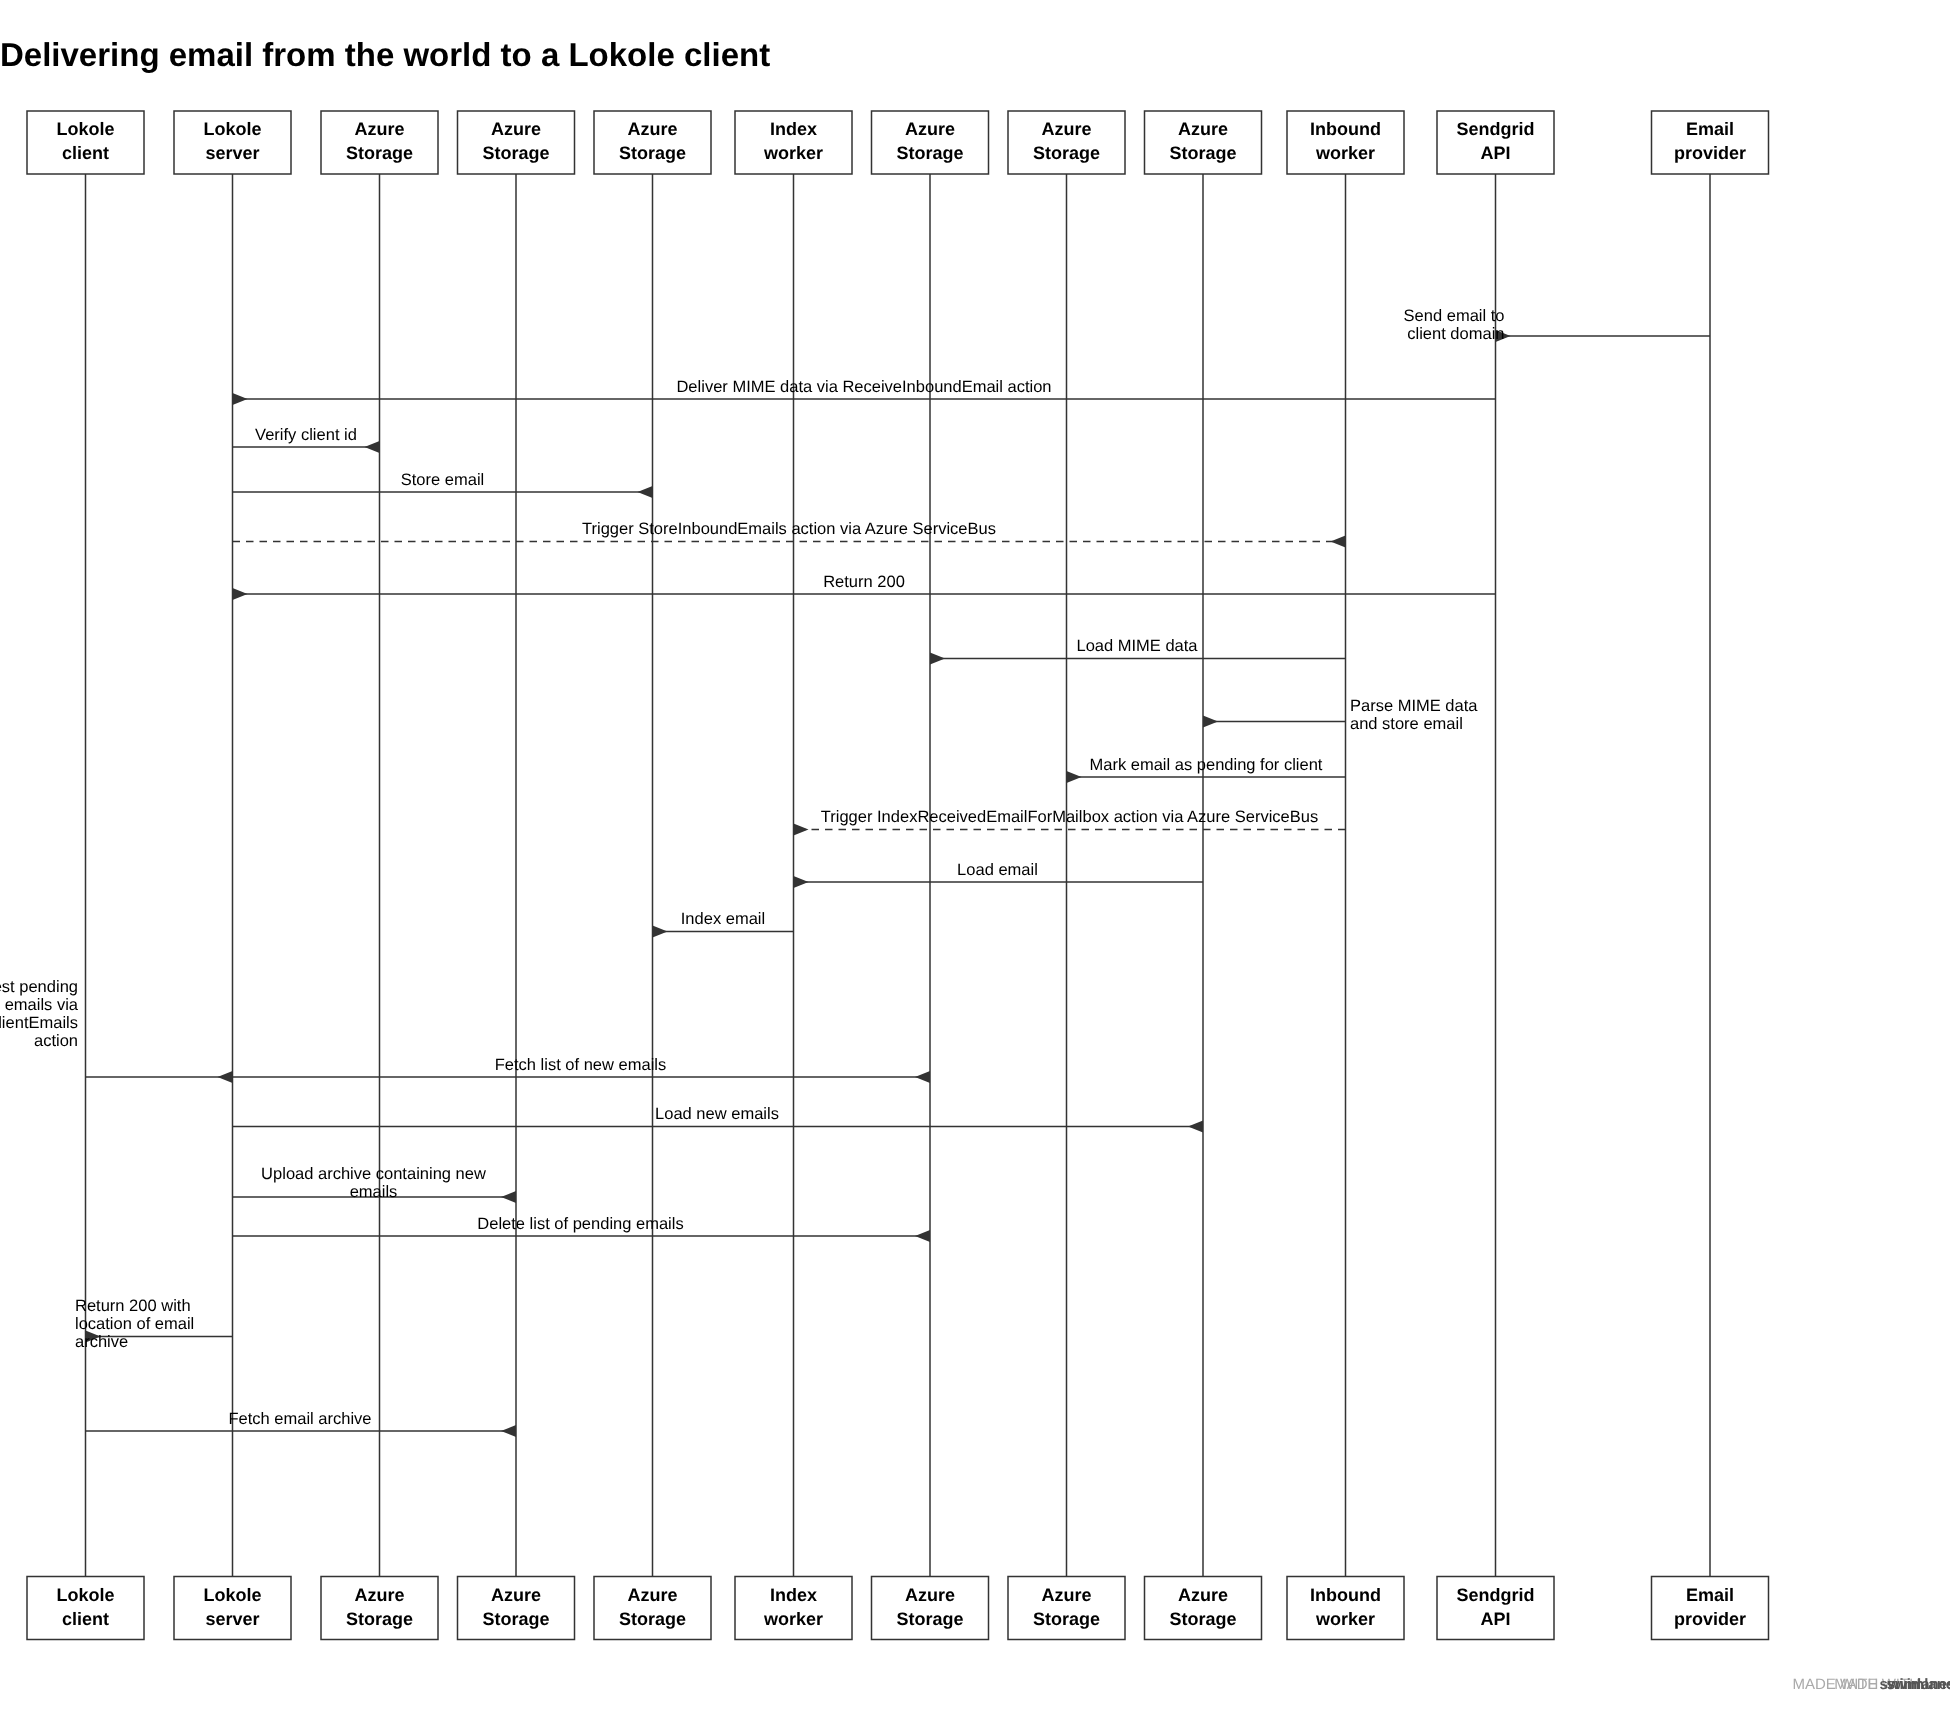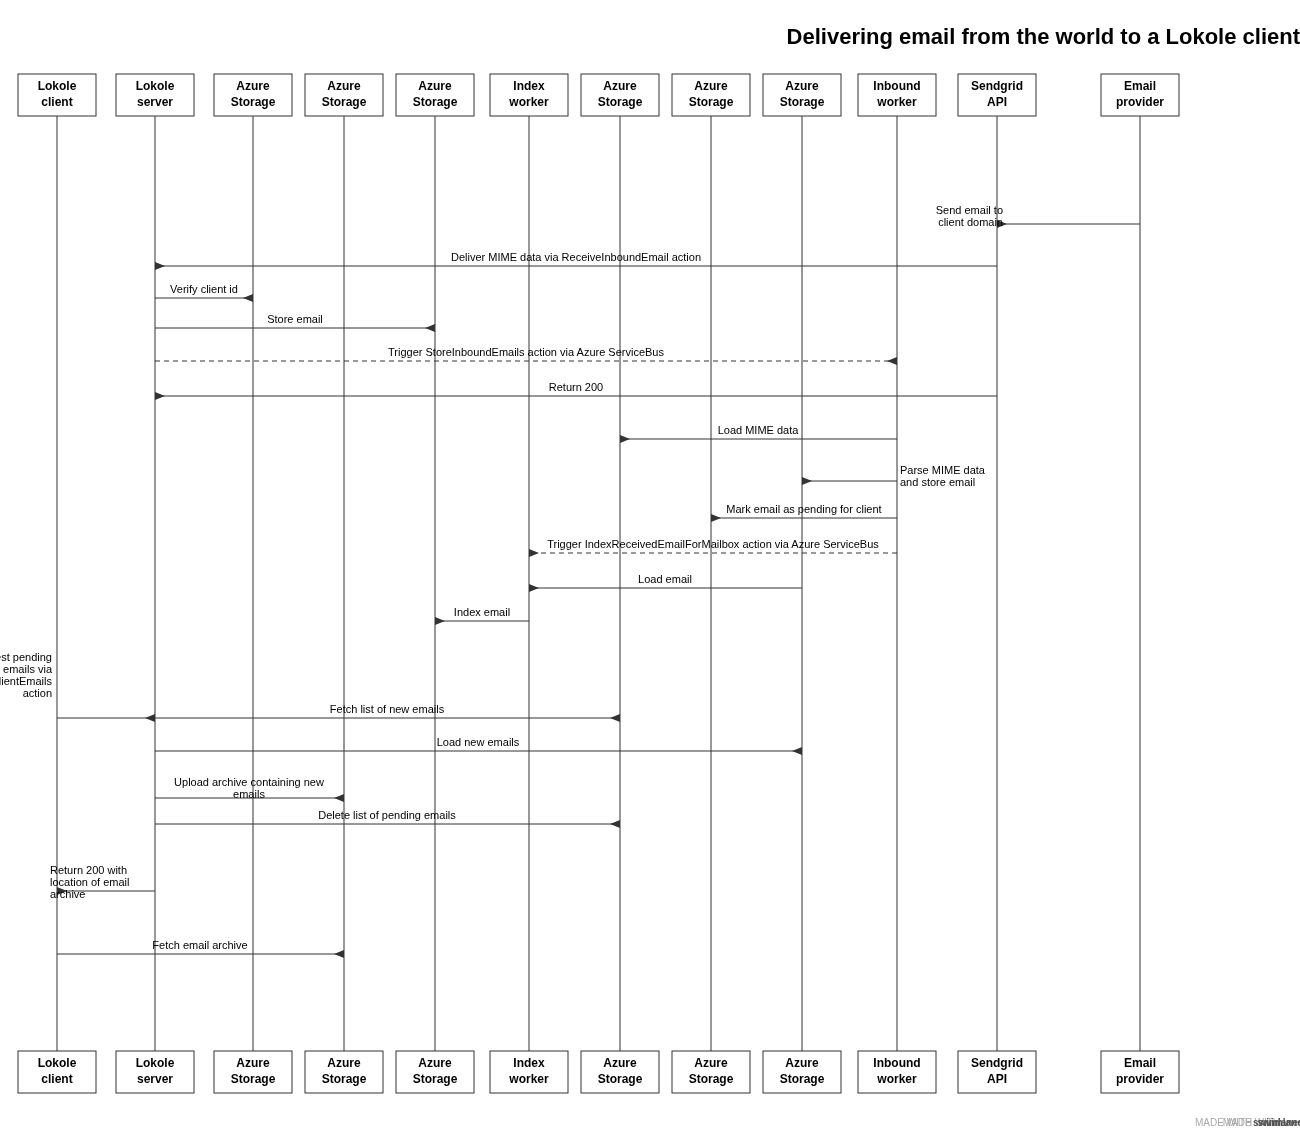--- a/index.html
+++ b/index.html
@@ -12,7 +12,7 @@
       overflow: hidden;
     }
     .title {
-      text-align: right;
+      text-align: left;
       font-size: 22px;
       font-weight: bold;
       padding: 24px 0 16px 0;

